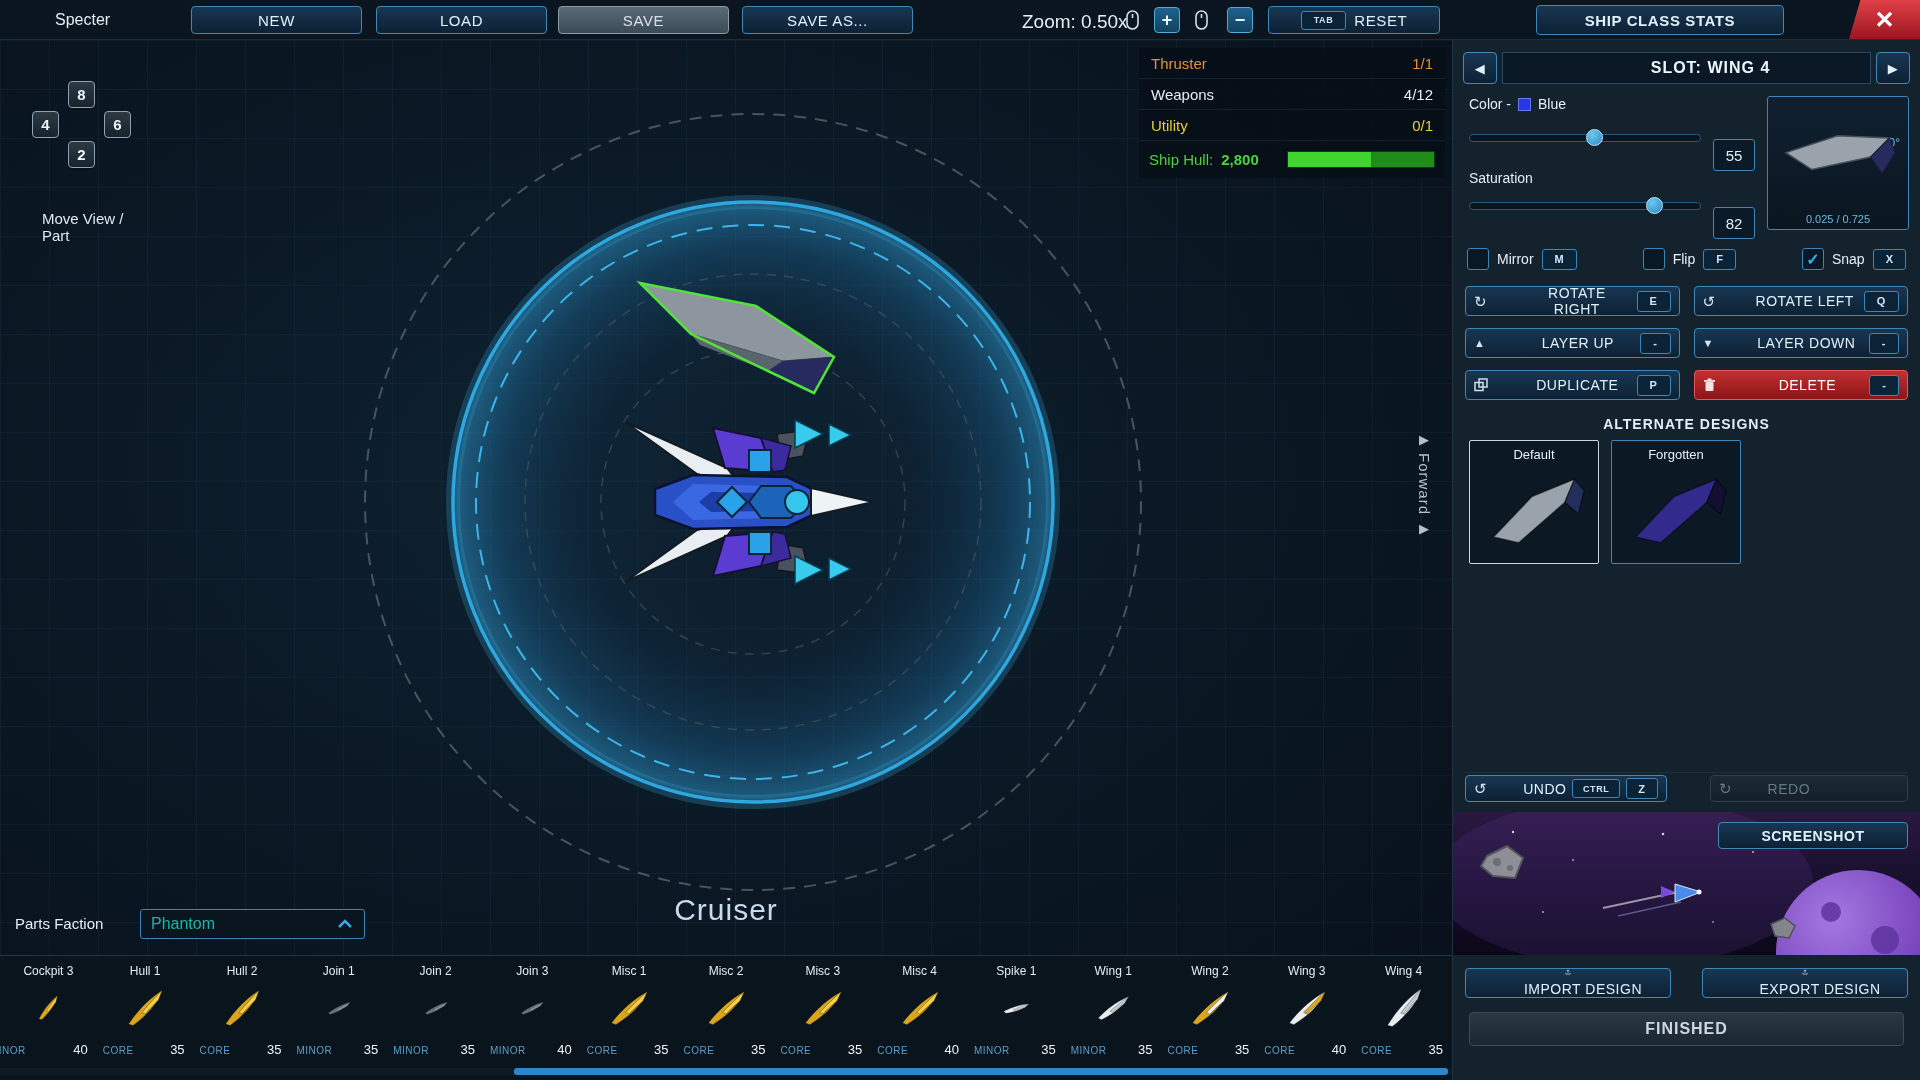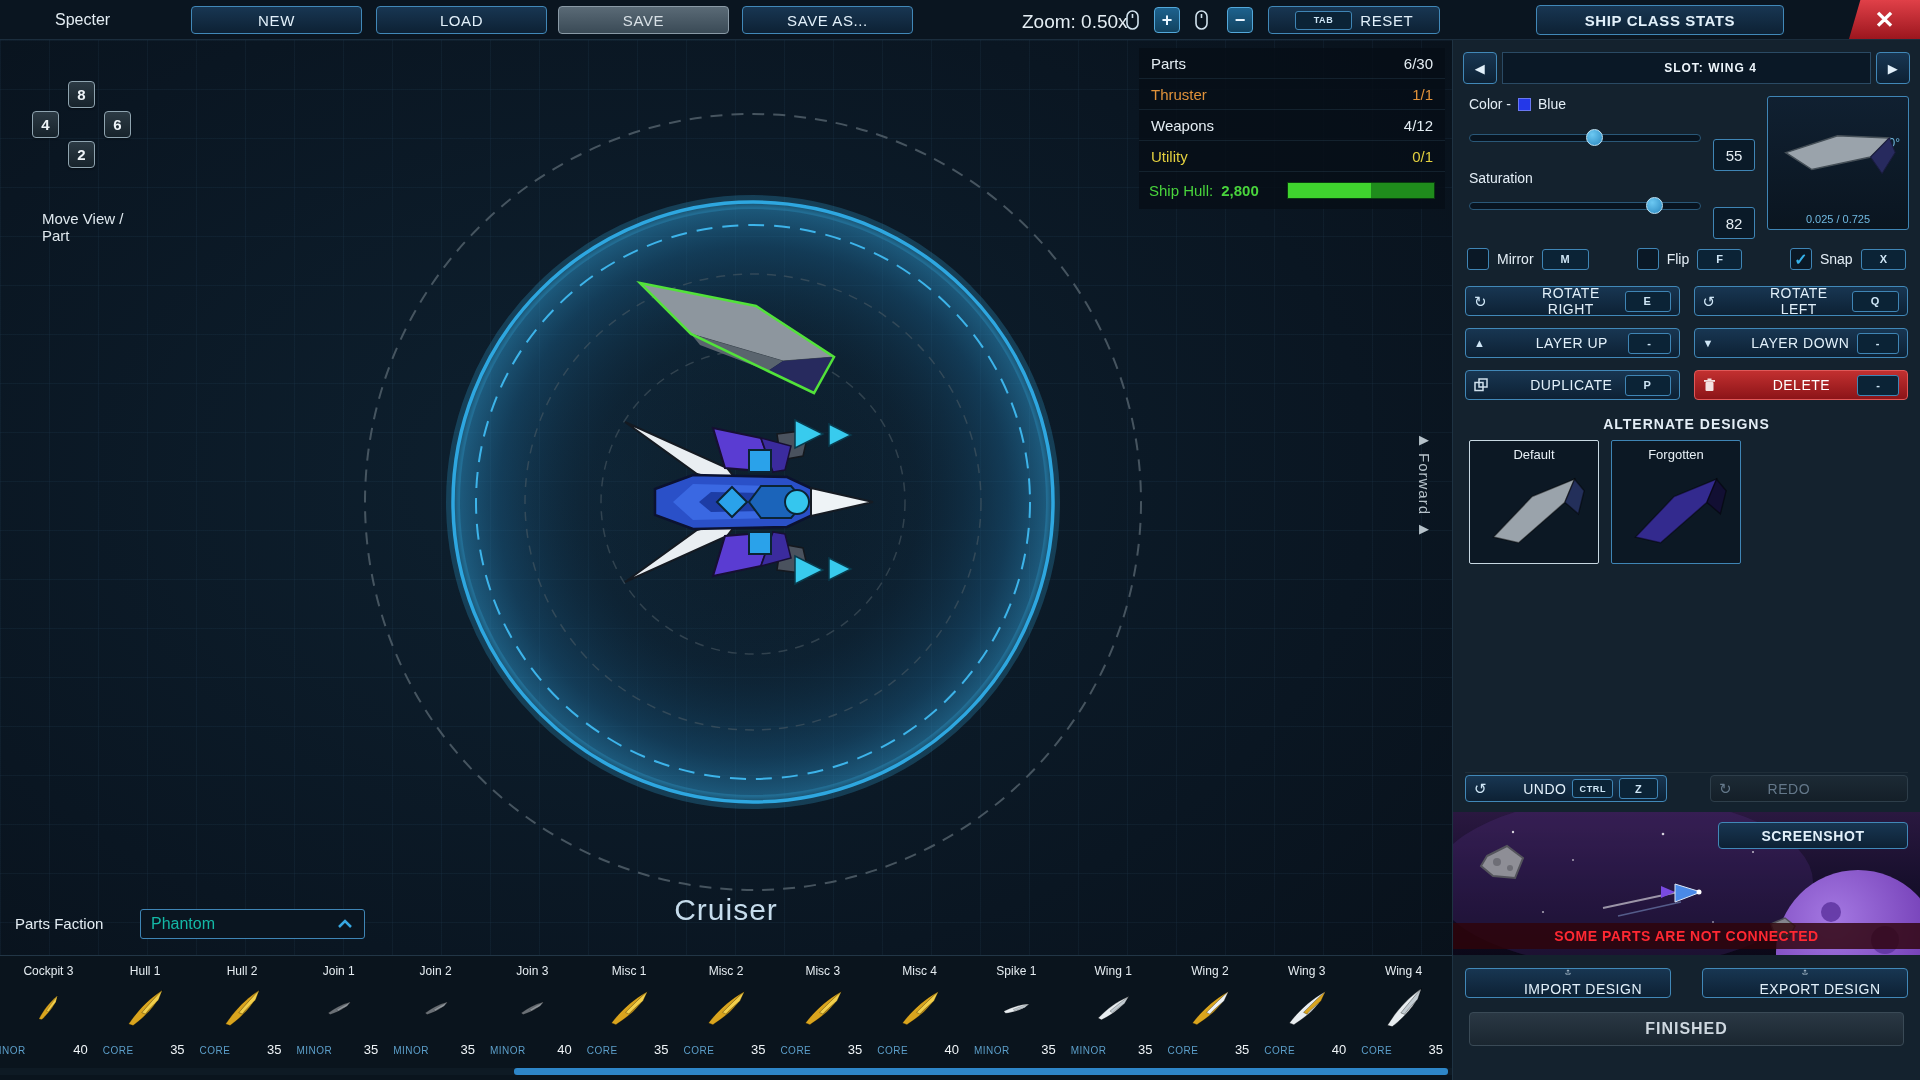--- a/index.html
+++ b/index.html
@@ -16,7 +16,7 @@
     border-radius:4px; color:#fff; font-size:15px; display:flex; align-items:center; justify-content:center; }
   .btn-gray { background:linear-gradient(#1c2a35,#141f28); border:1px solid #2e3e4a;
     border-radius:4px; color:#64788a; font-size:15px; display:flex; align-items:center; justify-content:center; }
-  .key { min-width:21px; height:21px; padding:0 18px; background:#0b2336; border:1px solid #3f85b5;
+  .key { min-width:21px; height:21px; padding:0 12px; background:#0b2336; border:1px solid #3f85b5;
     border-radius:3px; color:#cfe6f6; font-size:11px; font-weight:bold; display:inline-flex;
     align-items:center; justify-content:center; }
   .key.small { font-size:9px; height:19px; }

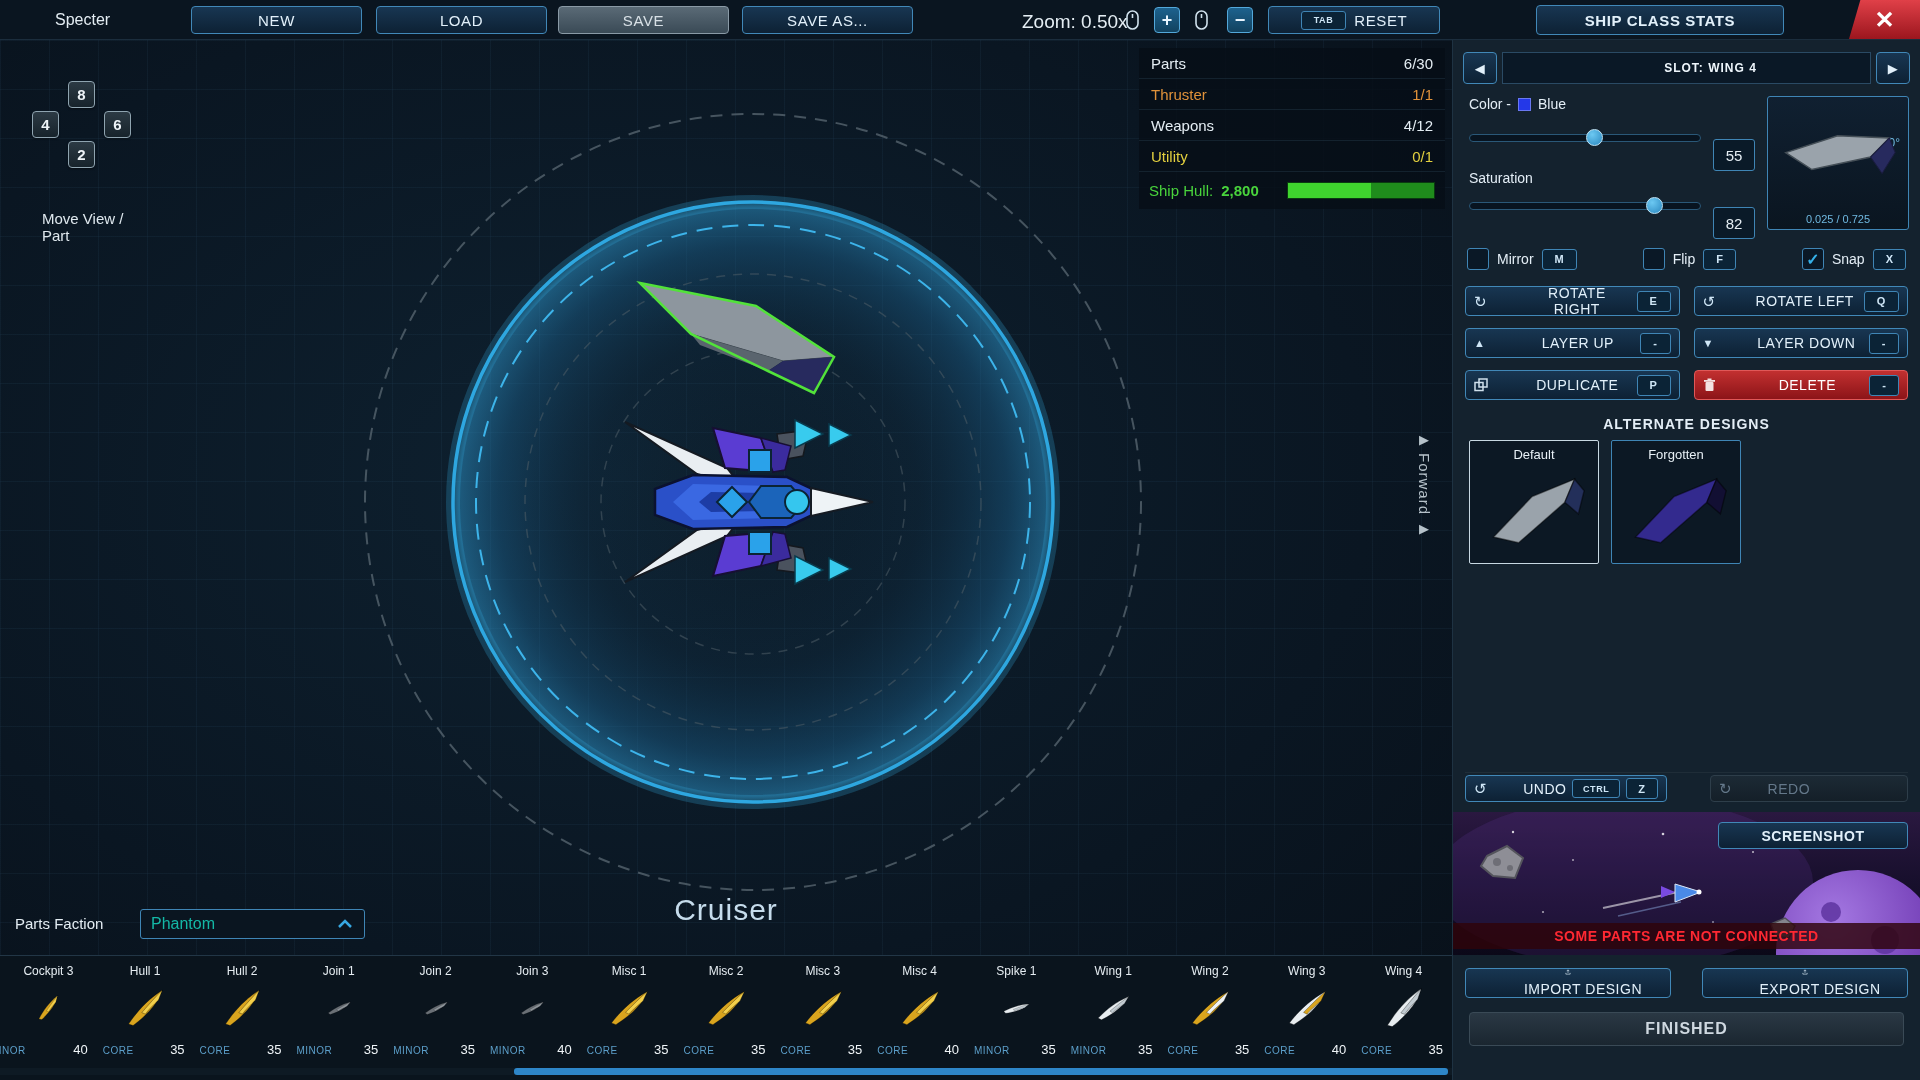--- a/index.html
+++ b/index.html
@@ -225,10 +225,6 @@
     </div>
 
     <div id="stats">
-      <div class="stat-row">
-        <span>Parts</span>
-        <span>6/30</span>
-      </div>
       <div class="stat-row c-orange">
         <span>Thruster</span>
         <span>1/1</span>

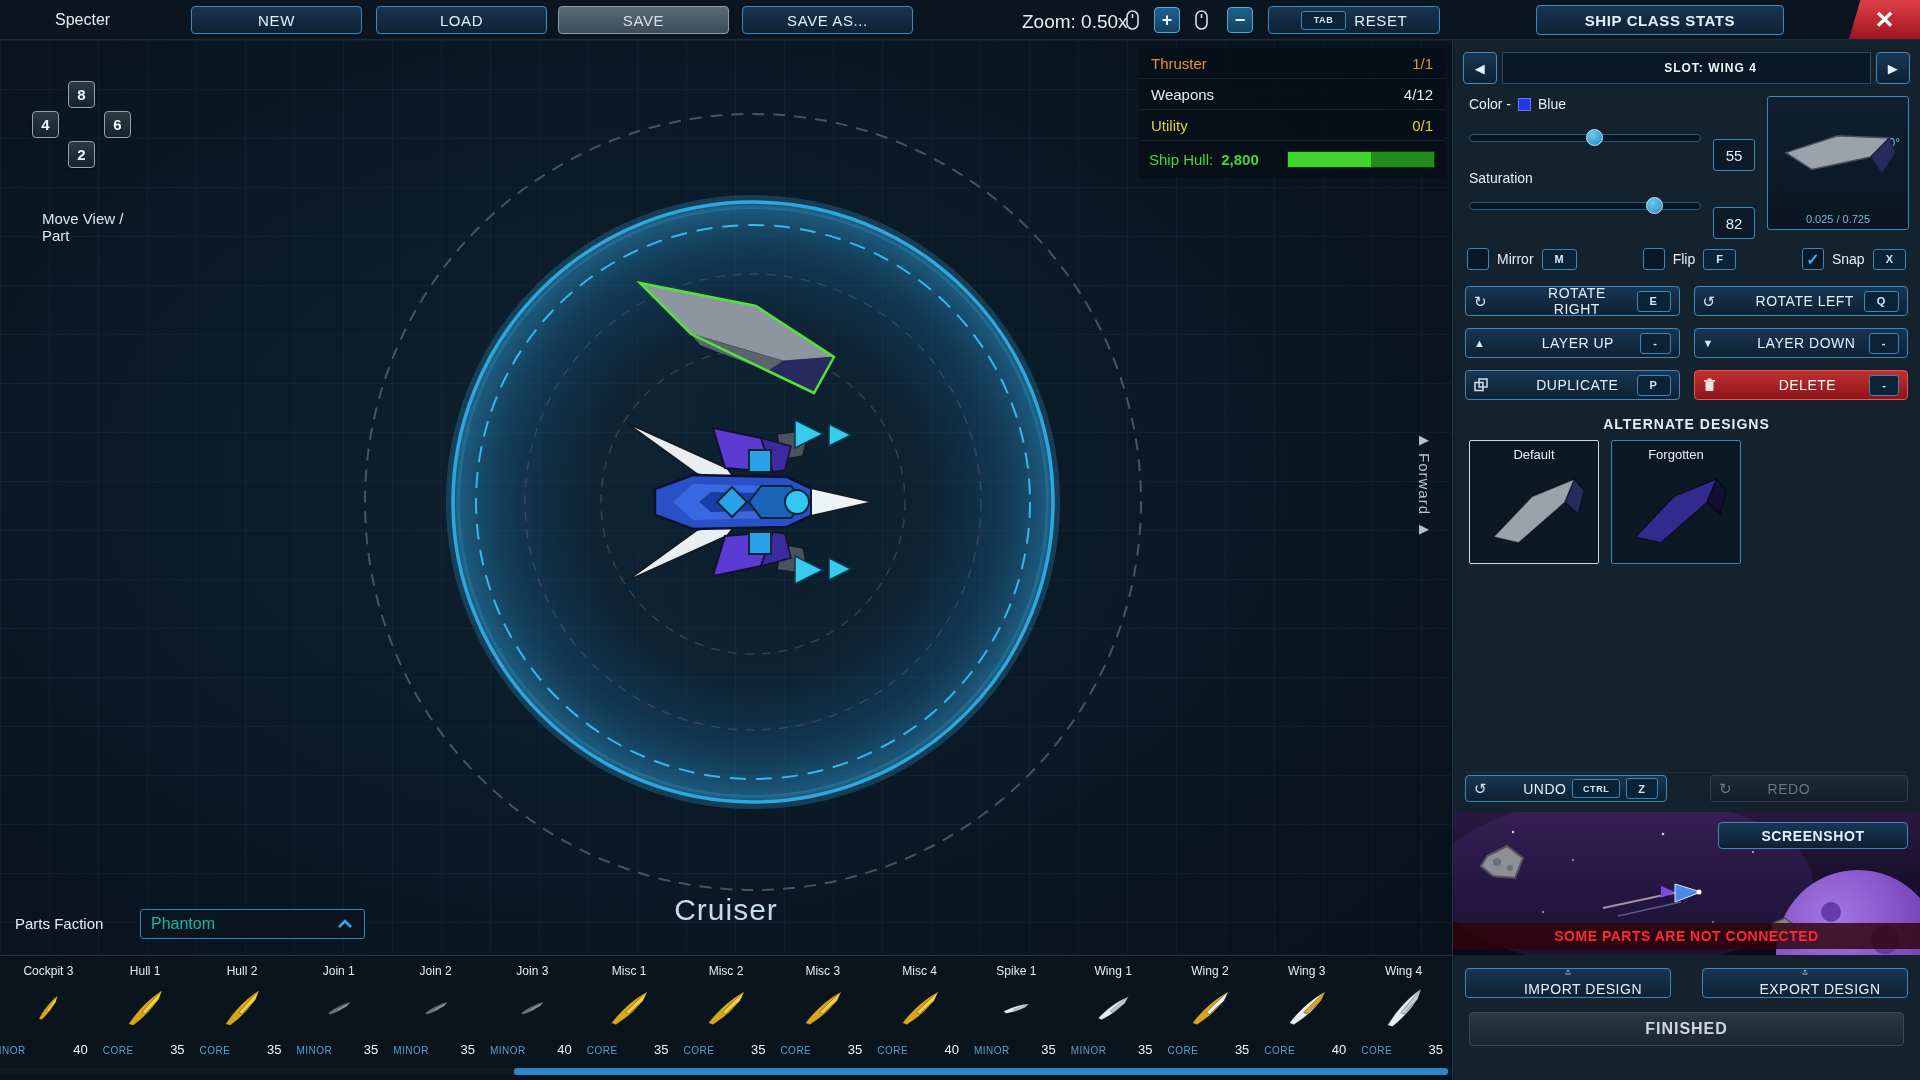--- a/index.html
+++ b/index.html
@@ -85,7 +85,7 @@
   #slot-bar { left:10px; top:12px; right:10px; height:32px; display:flex; gap:5px; }
   .slot-arrow { width:34px; height:32px; font-size:13px; }
   #slot-title { flex:1; line-height:30px; text-align:center; background:#0a1826; border:1px solid #2a4a64;
-    font-weight:bold; font-size:12px; color:#eef6fc; letter-spacing:1px;padding-left:48px; }
+    font-weight:bold; font-size:16px; color:#eef6fc; letter-spacing:1px;padding-left:48px; }
   .plabel { font-size:14px; color:#e4eef6; }
   #color-row { left:16px; top:56px; display:flex; align-items:center; gap:7px; }
   #color-swatch { width:13px; height:13px; background:#2438e8; border:1px solid #6a78f0; }

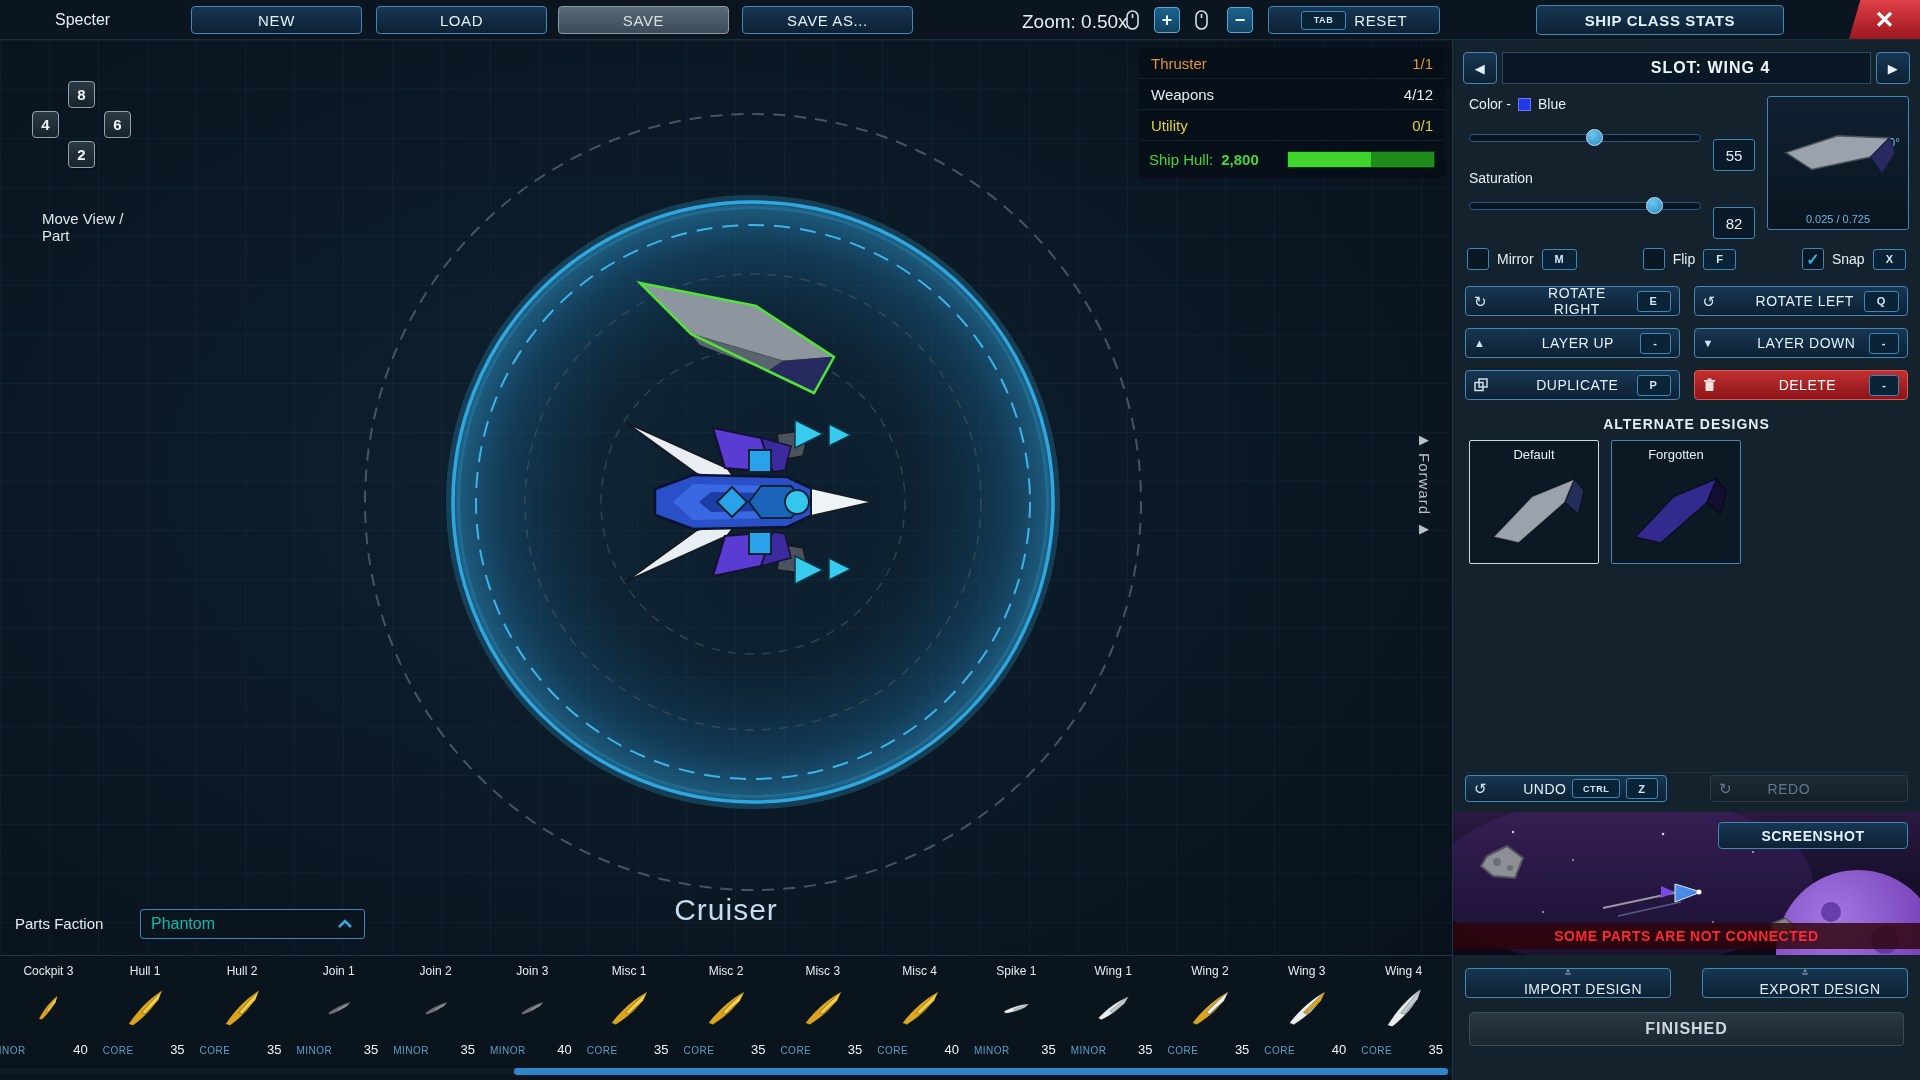--- a/index.html
+++ b/index.html
@@ -464,7 +464,6 @@
         <circle cx="246" cy="80" r="2.5" fill="#fff"></circle>
       </svg>
       <div class="btn-blue" id="btn-screenshot">SCREENSHOT</div>
-      <div id="warn-bar">SOME PARTS ARE NOT CONNECTED</div>
     </div>
 
     <div class="p-abs" id="io-row">

